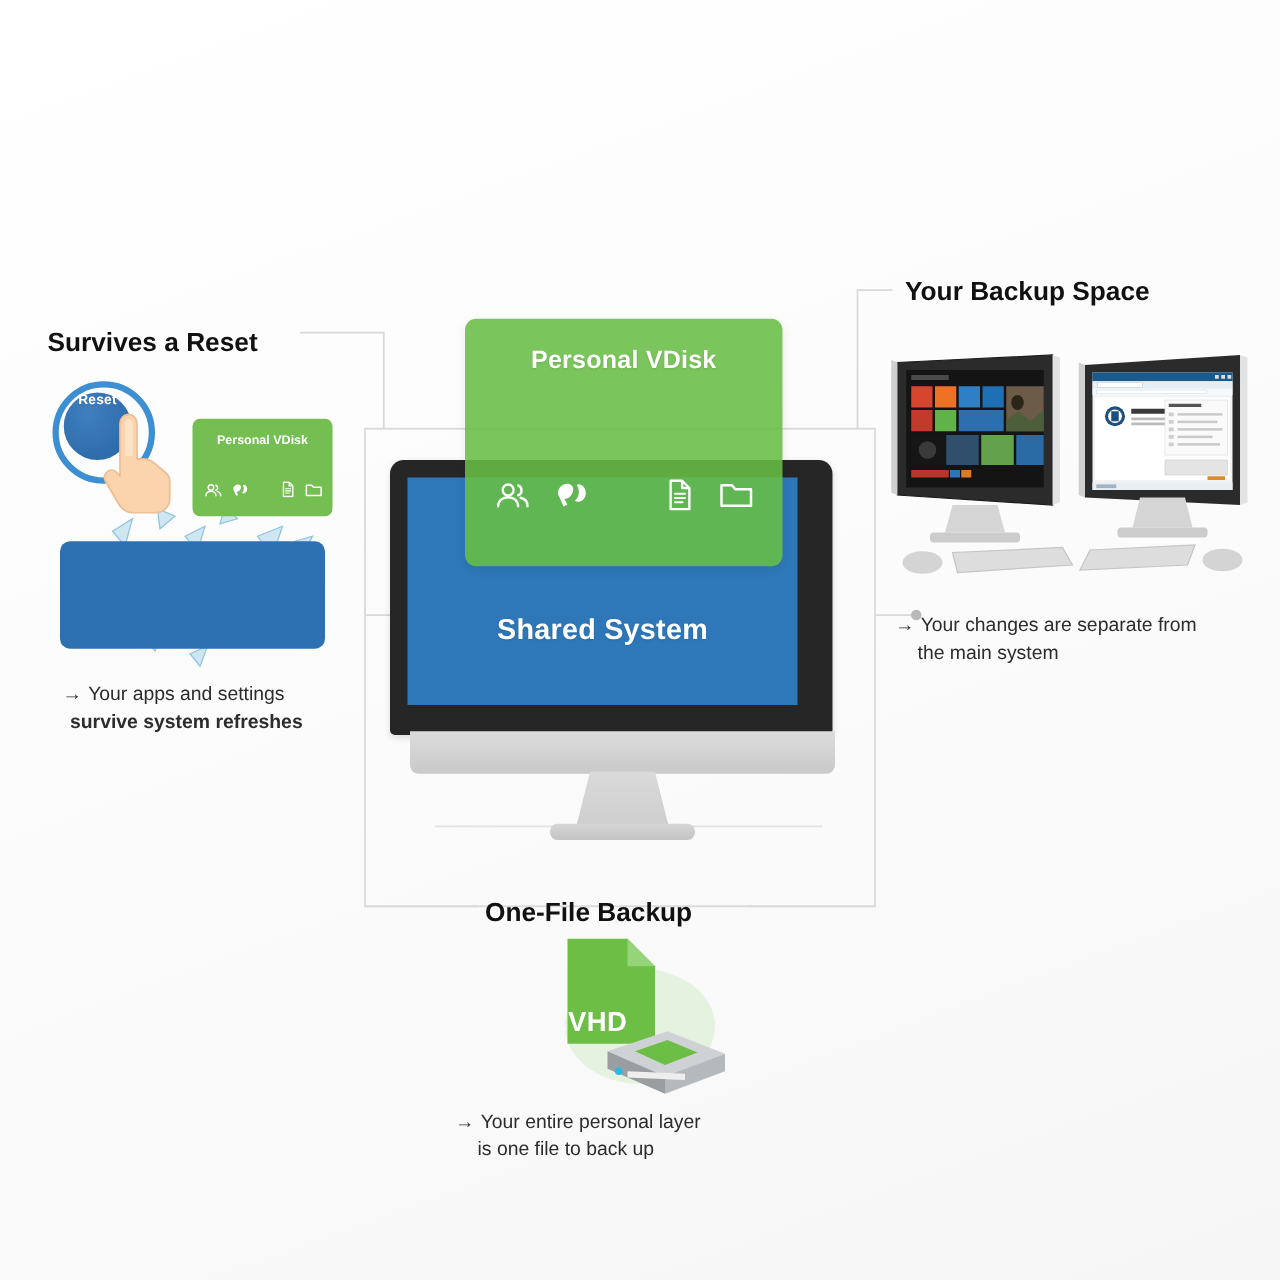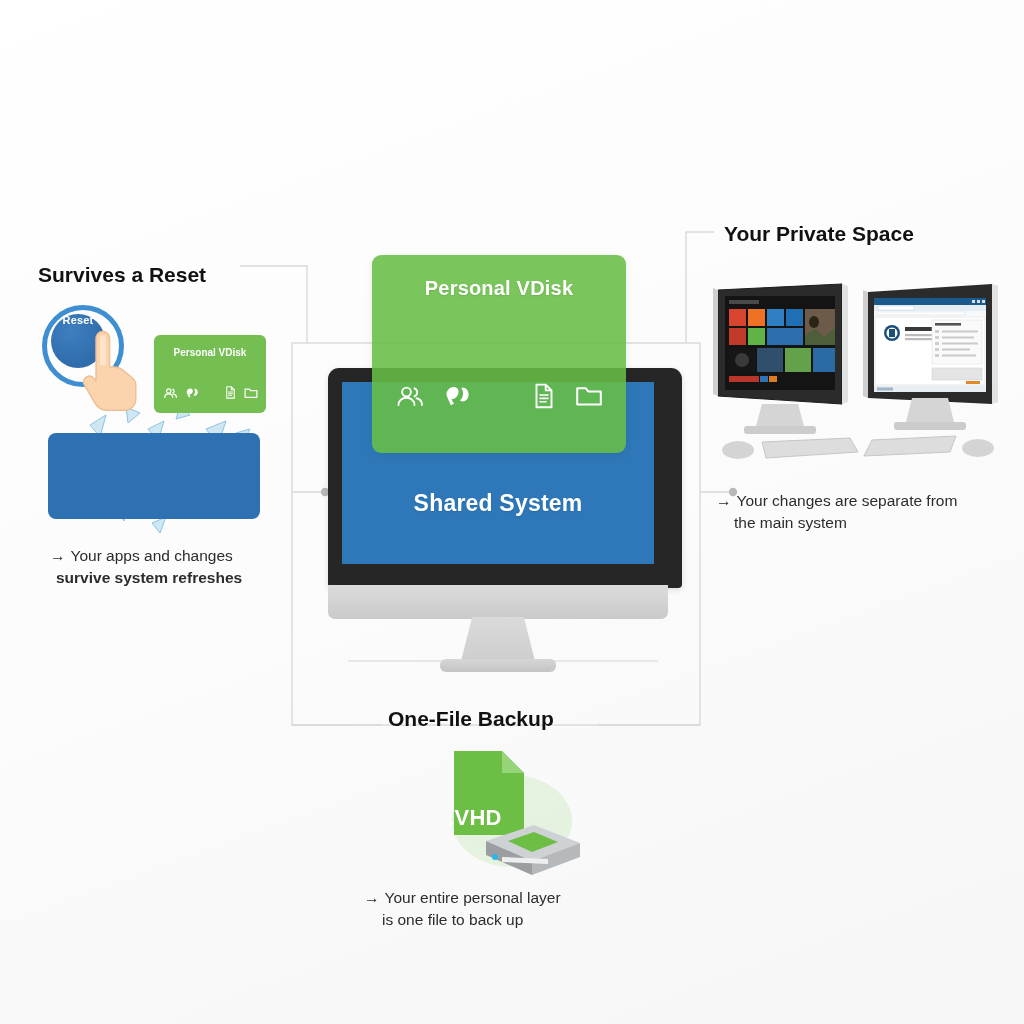--- a/index.html
+++ b/index.html
@@ -346,7 +346,7 @@
 
   <div id="right-panel">
 
-    <div class="sect-heading" style="left:24px; top:12px;">Your Private Space</div>
+    <div class="sect-heading" style="left:24px; top:12px;">Your Backup Space</div>
 
     <svg class="dual-mon" width="320" height="230" viewBox="0 0 320 230">
 

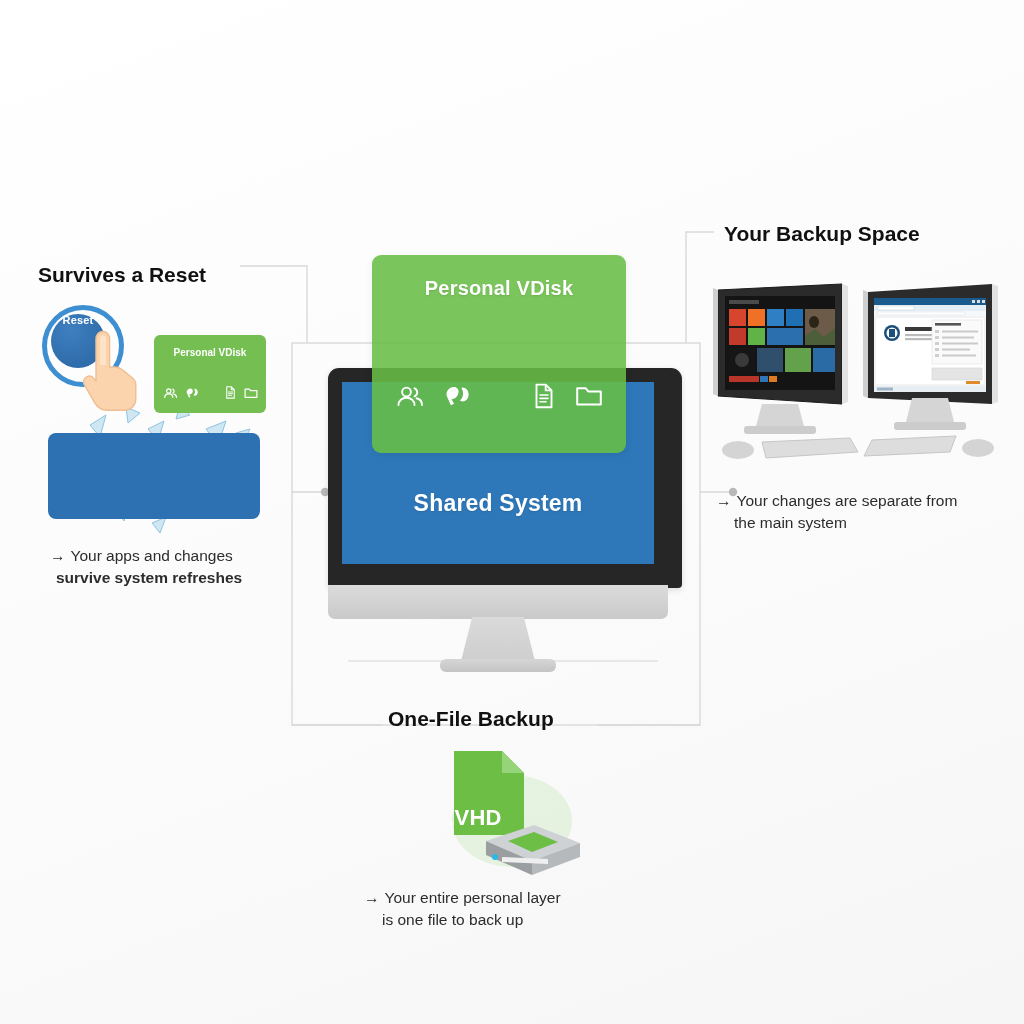--- a/index.html
+++ b/index.html
@@ -36,7 +36,7 @@
     width: 410px; height: 420px;
   }
   .monitor-body {
-    position: absolute; left: 36px; top: 113px;
+    position: absolute; left: 20px; top: 113px;
     width: 354px; height: 220px;
     background: #262626;
     border-radius: 11px 11px 4px 4px;

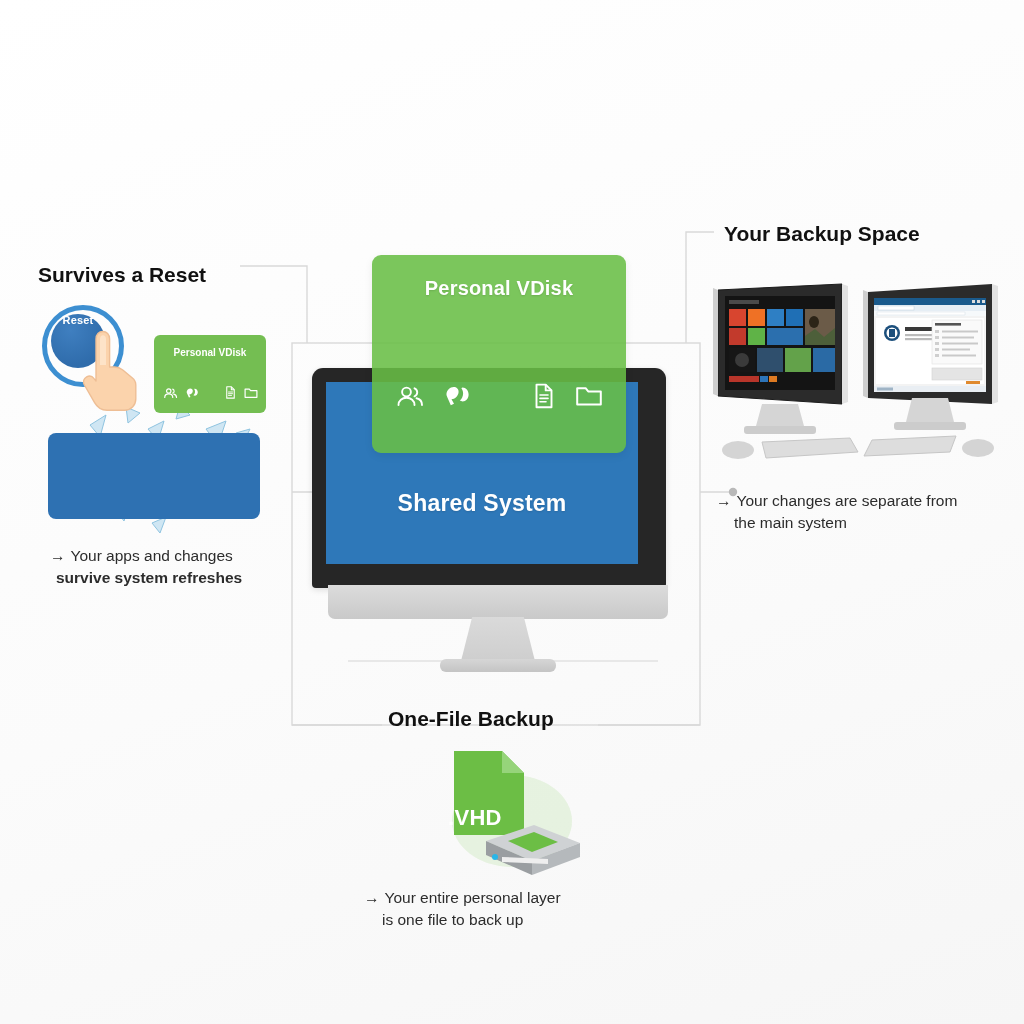--- a/index.html
+++ b/index.html
@@ -339,7 +339,7 @@
     </svg>
 
     <div class="caption" style="left:20px; top:300px; width:260px;">
-      <span class="arrow">→</span><span>Your apps and changes</span><br>
+      <span class="arrow">→</span><span>Your apps and settings</span><br>
       <span style="margin-left:6px;font-weight:bold;">survive system refreshes</span>
     </div>
   </div>

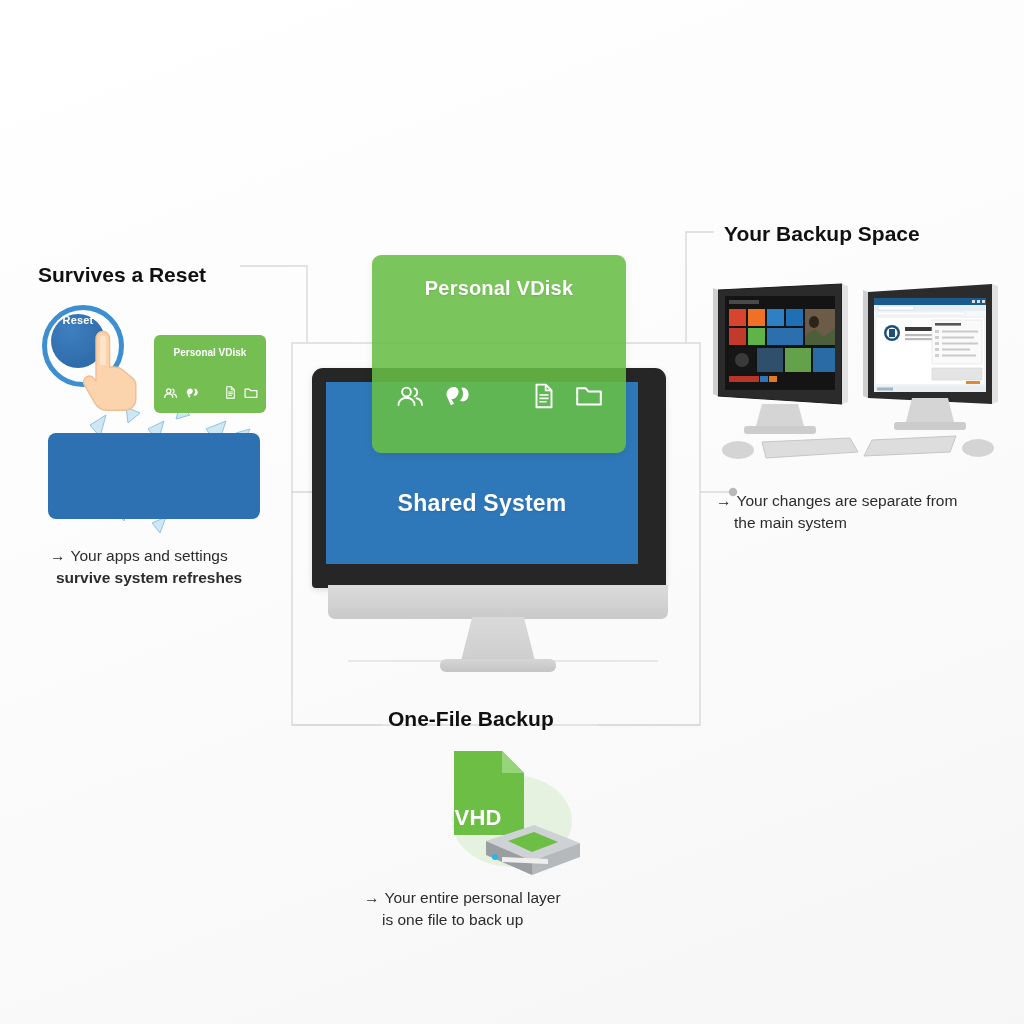--- a/index.html
+++ b/index.html
@@ -446,7 +446,7 @@
 
   <div id="bottom-panel">
 
-    <div class="sect-heading" style="left:48px; top:2px;">One-File Backup</div>
+    <div class="sect-heading" style="left:48px; top:14px;">One-File Backup</div>
 
     <svg class="vhd-stack" width="150" height="135" viewBox="0 0 150 135">
 

